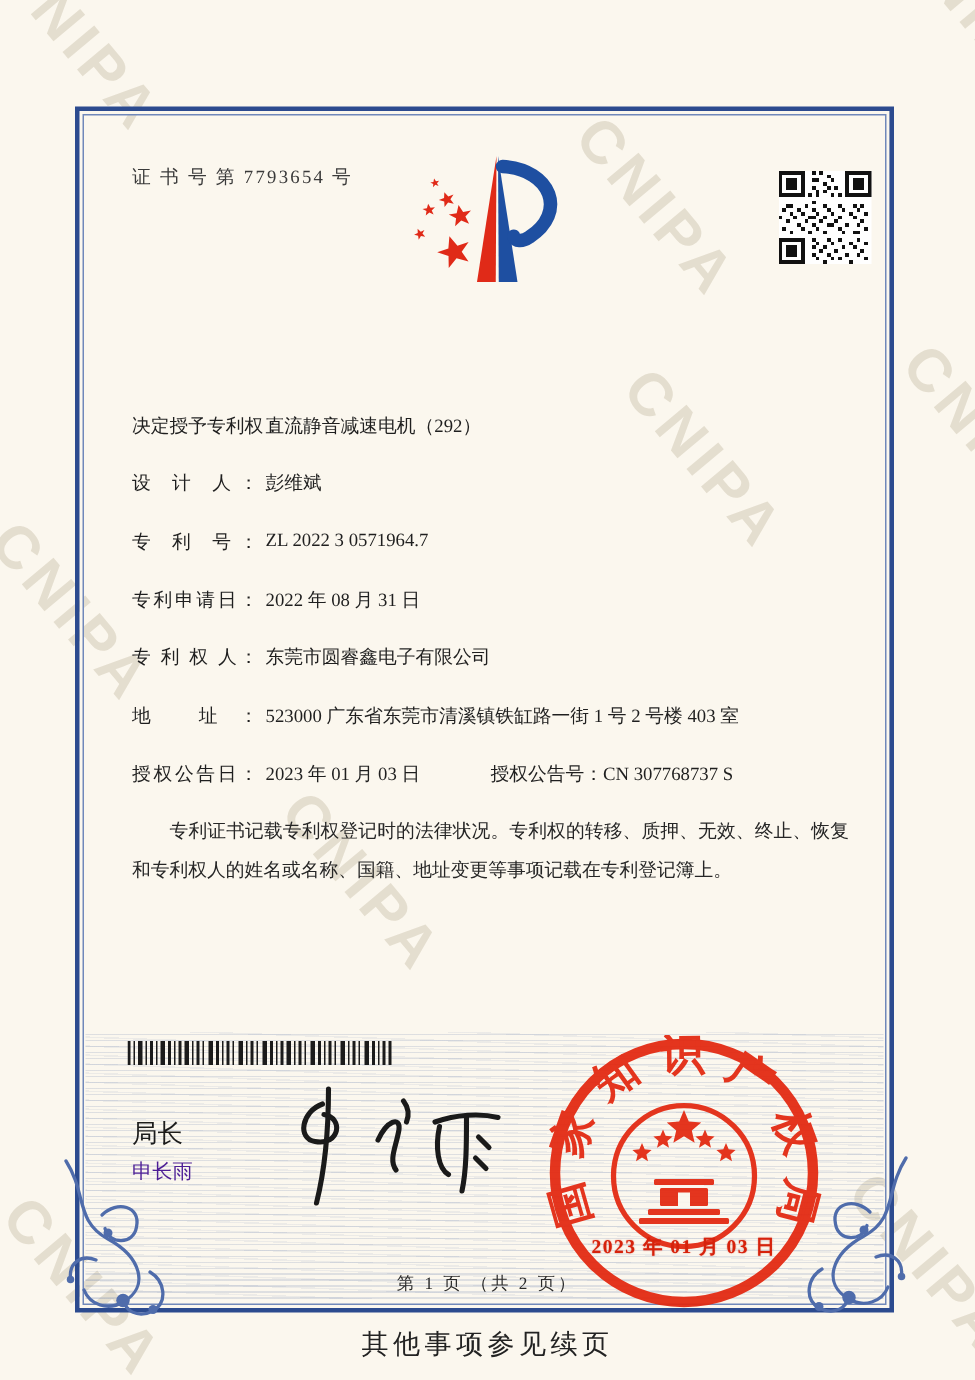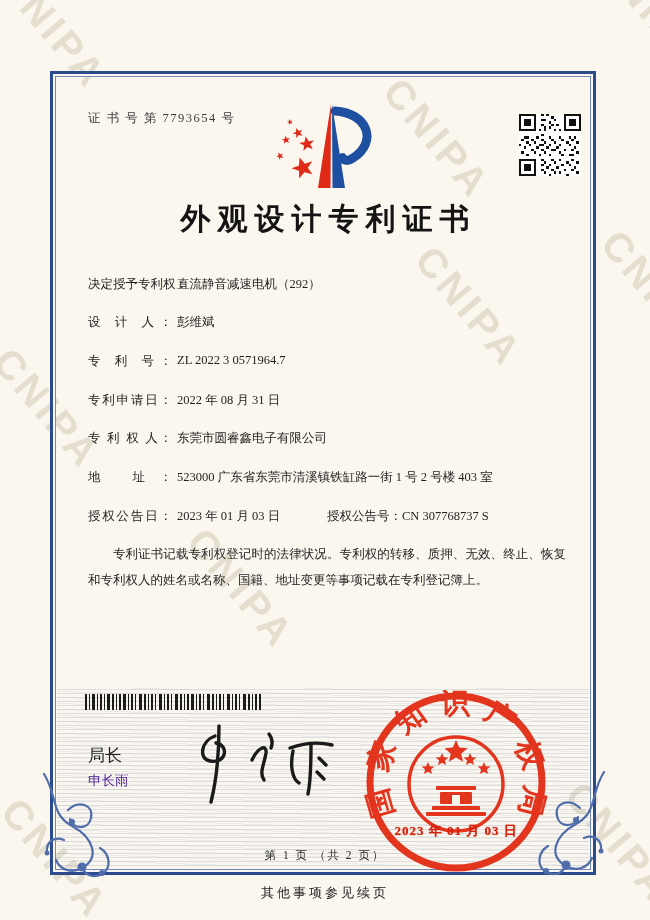--- a/index.html
+++ b/index.html
@@ -126,7 +126,6 @@
     </svg>
   </div>
 
-  <div class="title">外观设计专利证书</div>
 
   <div class="field" style="top:276px">
     <span class="f-label">决定授予专利权：</span><span class="f-value">直流静音减速电机（292）</span>

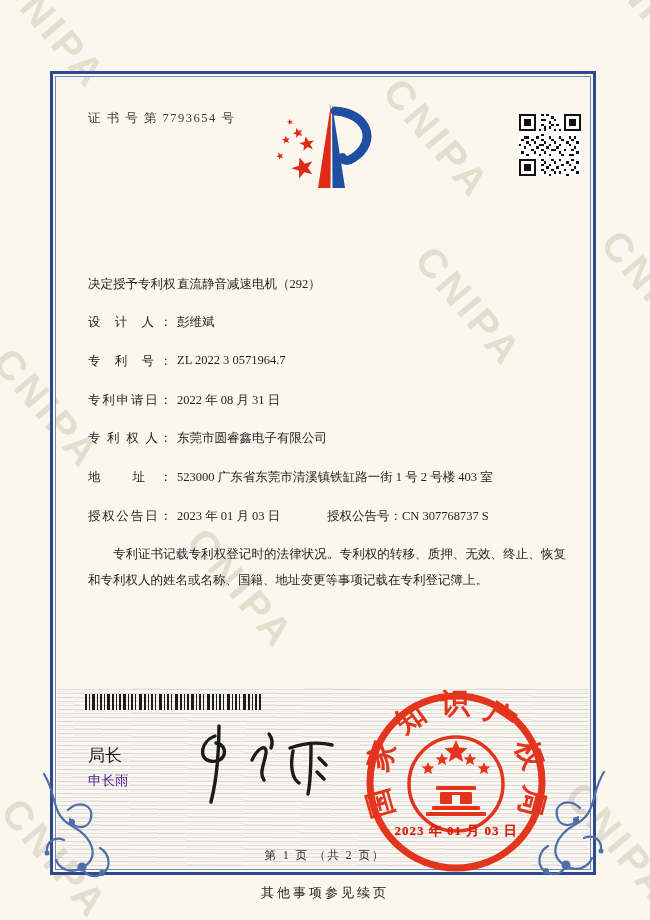--- a/index.html
+++ b/index.html
@@ -66,7 +66,7 @@
   .page-info{position:absolute;left:0;right:0;top:848px;text-align:center;
     font-size:11.5px;letter-spacing:2px;color:#2a2a2a;z-index:2;}
   .footer-note{position:absolute;left:0;right:0;top:884px;text-align:center;
-    font-size:13px;letter-spacing:3px;color:#222;z-index:2;}
+    font-size:18px;letter-spacing:3px;color:#222;z-index:2;}
 </style>
 </head>
 <body>

